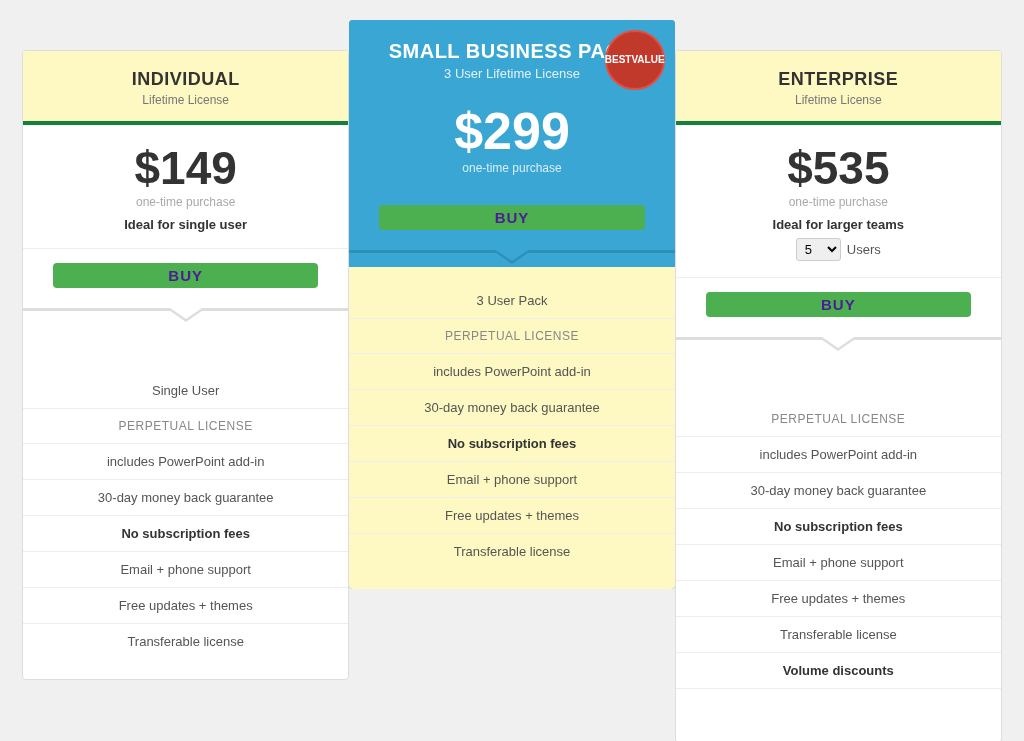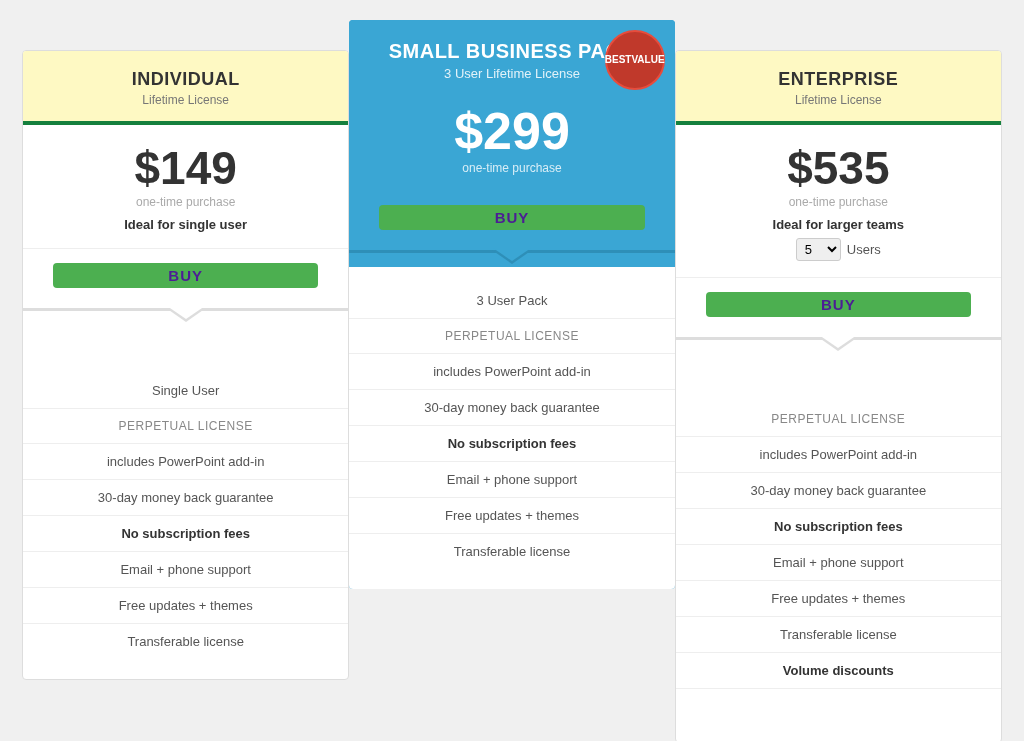--- a/index.html
+++ b/index.html
@@ -250,7 +250,7 @@
     }
 
     .card-business .features-list {
-      background: #ffffff;
+      background: #fef9c3;
       margin: 14px 0 0;
       padding: 16px 0 20px;
     }

